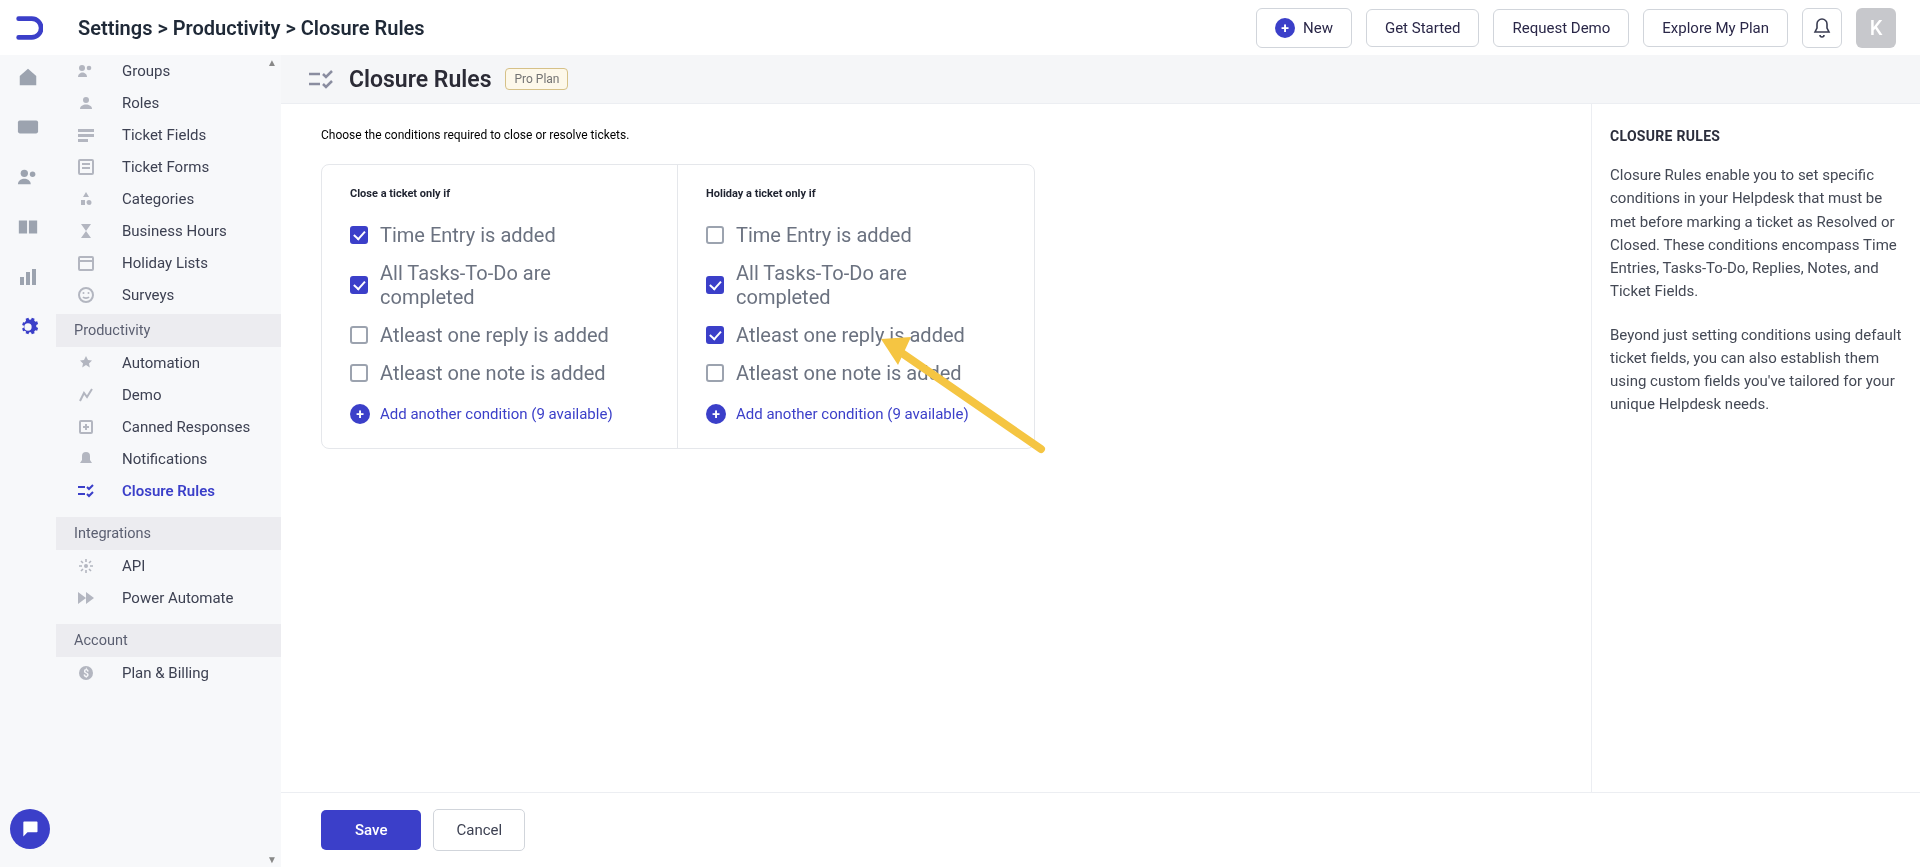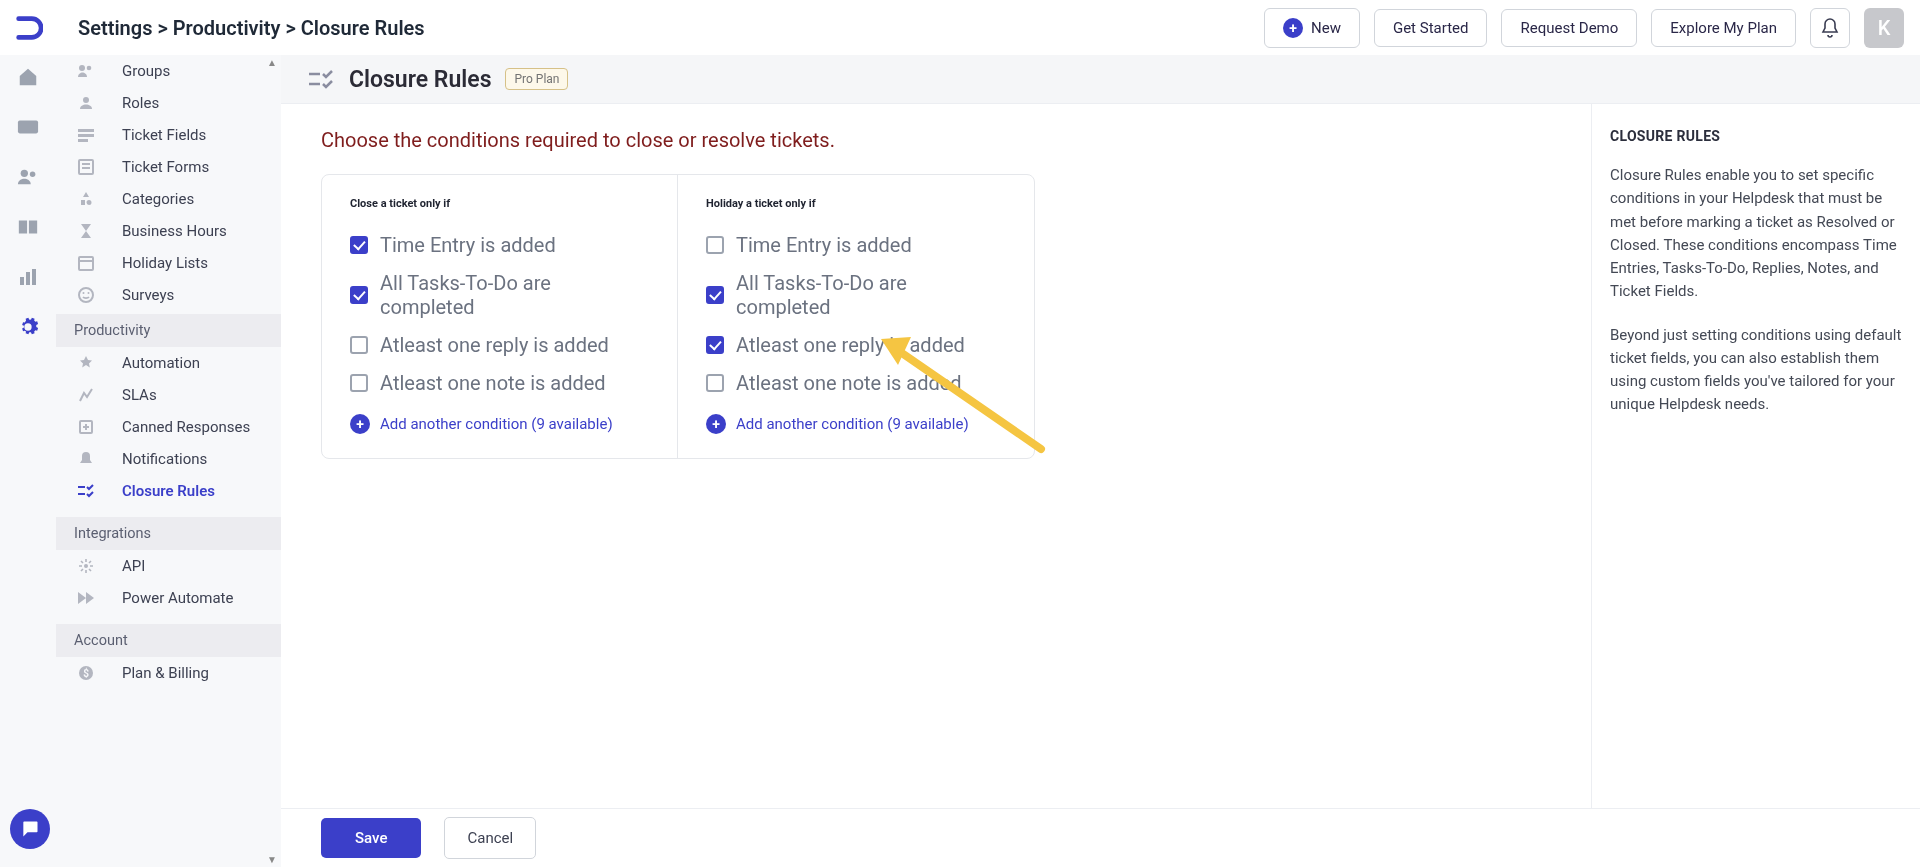--- a/index.html
+++ b/index.html
@@ -6,7 +6,7 @@
   body { background: #fff; color: #1f2937; width: 1920px; height: 867px; overflow: hidden; position: relative; }
 
   
-  .topbar { position: absolute; top: 0; left: 0; right: 0; height: 55px; display: flex; align-items: center; padding: 0 16px 0 8px; border-bottom: 0; background: #fff; }
+  .topbar { position: absolute; top: 0; left: 0; right: 8px; height: 55px; display: flex; align-items: center; padding: 0 16px 0 8px; border-bottom: 0; background: #fff; }
   .logo { width: 40px; display:flex; justify-content:center; }
   .logo svg { width: 30px; height: 30px; }
   .breadcrumb { margin-left: 30px; font-size: 20px; font-weight: 600; color: #1f2937; }

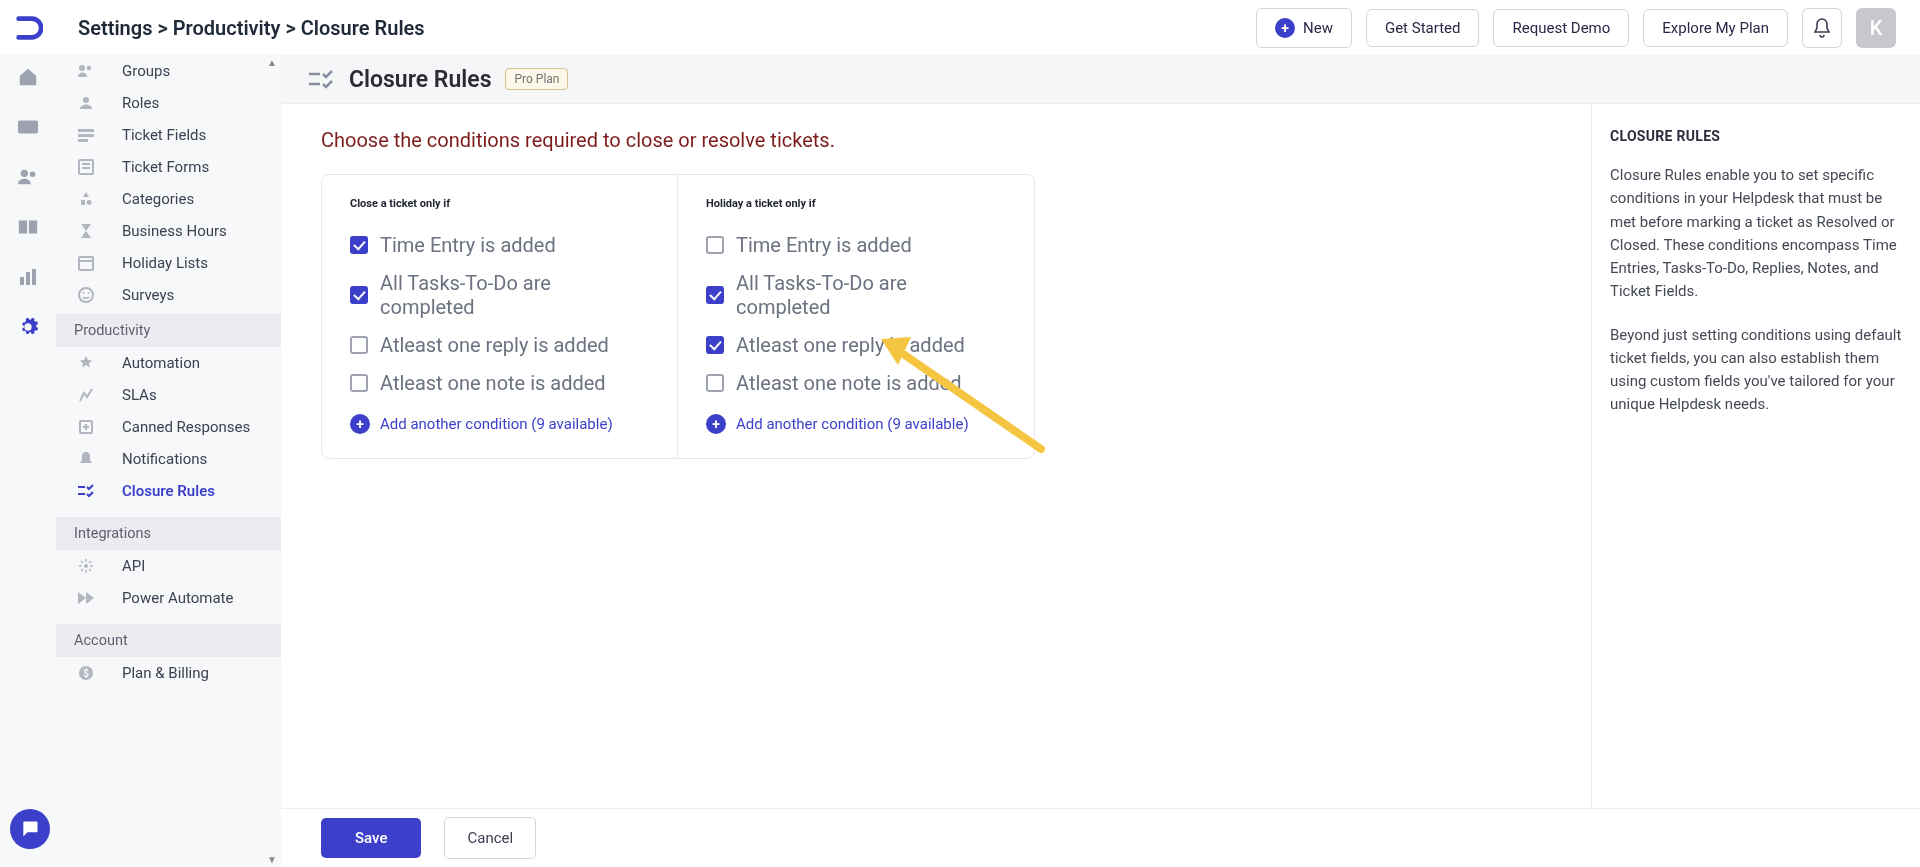--- a/index.html
+++ b/index.html
@@ -47,7 +47,7 @@
 
   .content-row { flex:1; display:flex; background:#fff; border-top:1px solid #eceef2; overflow:hidden; }
   .center { flex:1; padding:24px 40px; border-right:1px solid #eceef2; position:relative; overflow:auto; }
-  .intro { color:#7f1d1d; font-size:20px; margin-bottom:22px; }
+  .intro { color:#000000; font-size:12px; margin-bottom:22px; }
 
   .cards { display:flex; border:1px solid #e5e7eb; border-radius:8px; width:714px; }
   .card { width:357px; padding:22px 28px 24px; }

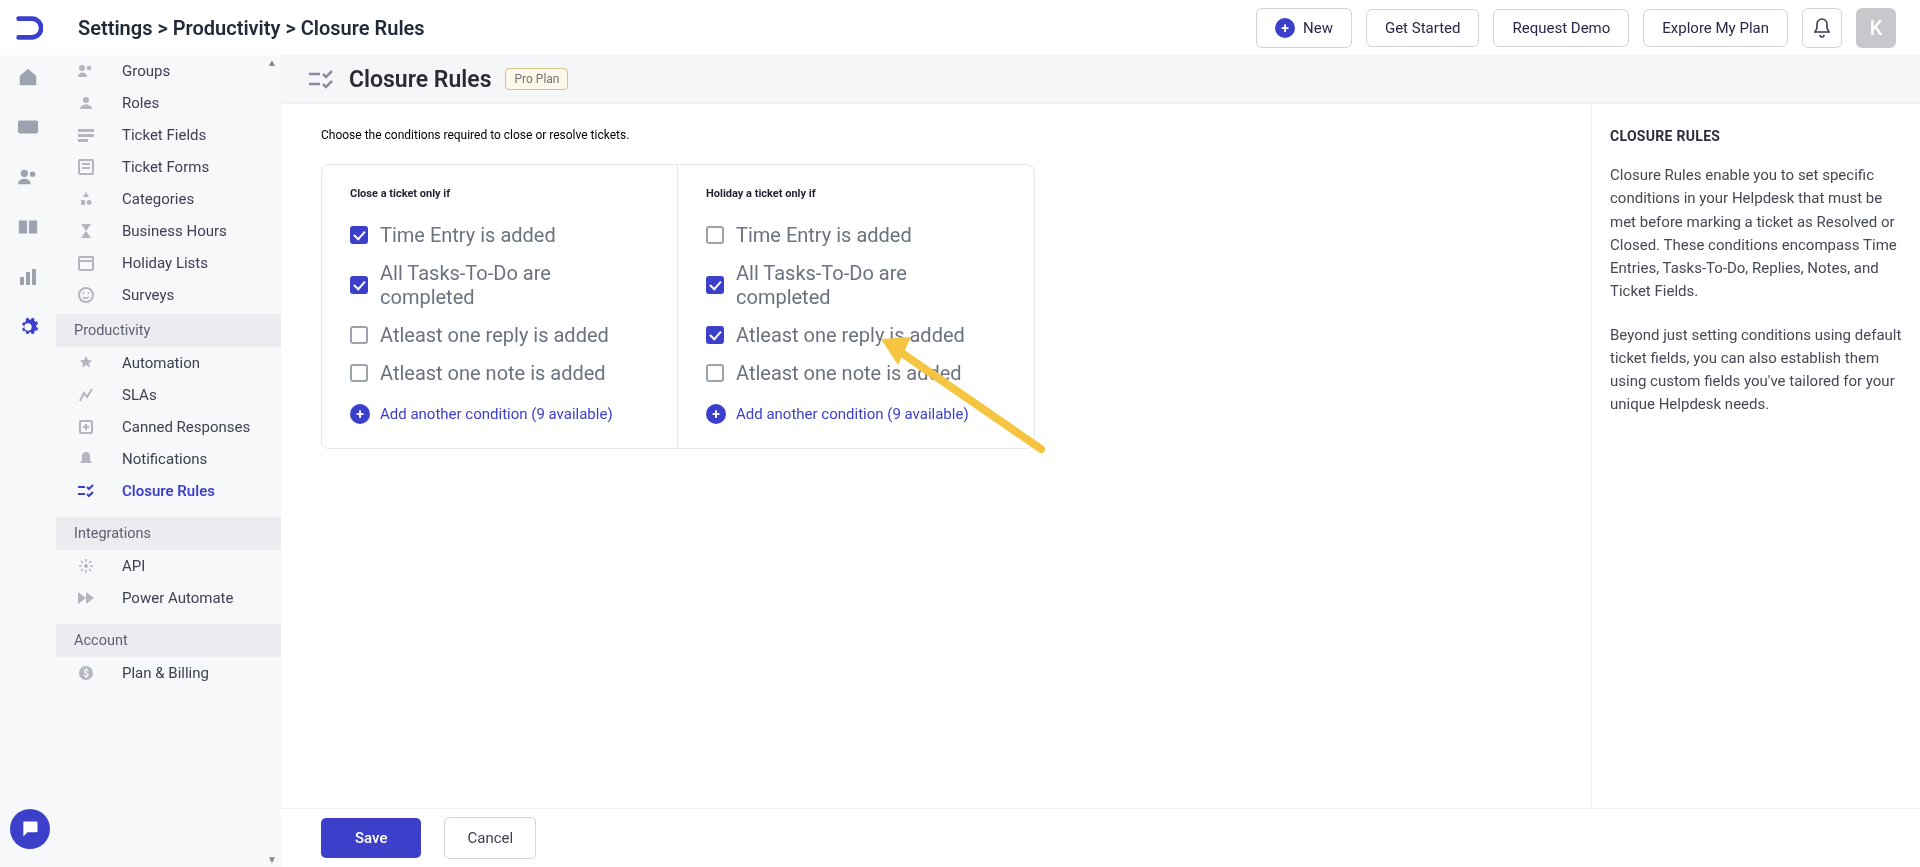--- a/index.html
+++ b/index.html
@@ -239,7 +239,7 @@
             <path d="M2 14L6 6l3 4 5-8" fill="none" stroke="currentColor" stroke-width="2"></path>
           </svg>
         </span>
-        <span>SLAs</span>
+        <span>Demo</span>
       </div>
     <div class="sb-item">
         <span class="ic">

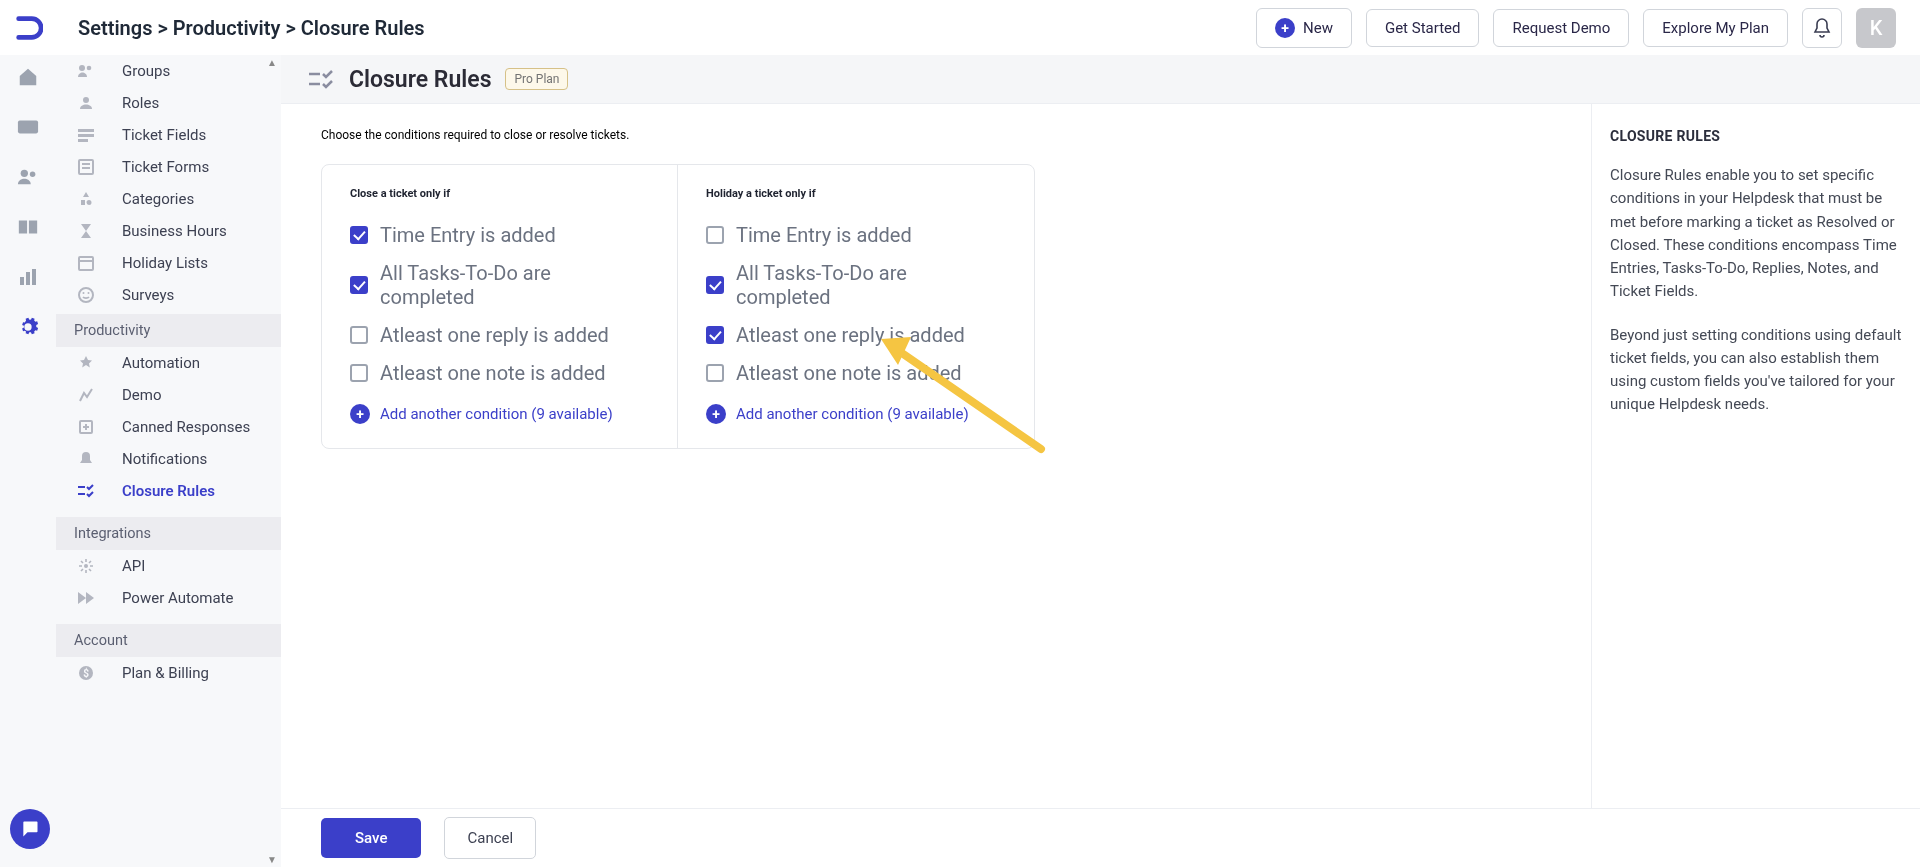--- a/index.html
+++ b/index.html
@@ -67,7 +67,7 @@
   .rightpane h4 { font-size:14px; font-weight:700; color:#2b2e3c; letter-spacing:.3px; margin-bottom:20px; }
   .rightpane p { font-size:15px; color:#444955; line-height:1.55; margin-bottom:20px; }
 
-  .footer { height:59px; border-top:1px solid #eceef2; background:#fff; display:flex; align-items:center; padding:0 40px; gap:23px; }
+  .footer { height:75px; border-top:1px solid #eceef2; background:#fff; display:flex; align-items:center; padding:0 40px; gap:12px; }
   .btn-primary { background:#3b3fc9; border:none; color:#fff; padding:11px 34px; font-size:15px; border-radius:5px; font-weight:500; cursor:pointer; }
   .btn-secondary { background:#fff; border:1px solid #d1d5db; color:#3d4152; padding:11px 22px; font-size:15px; border-radius:5px; cursor:pointer; }
 

